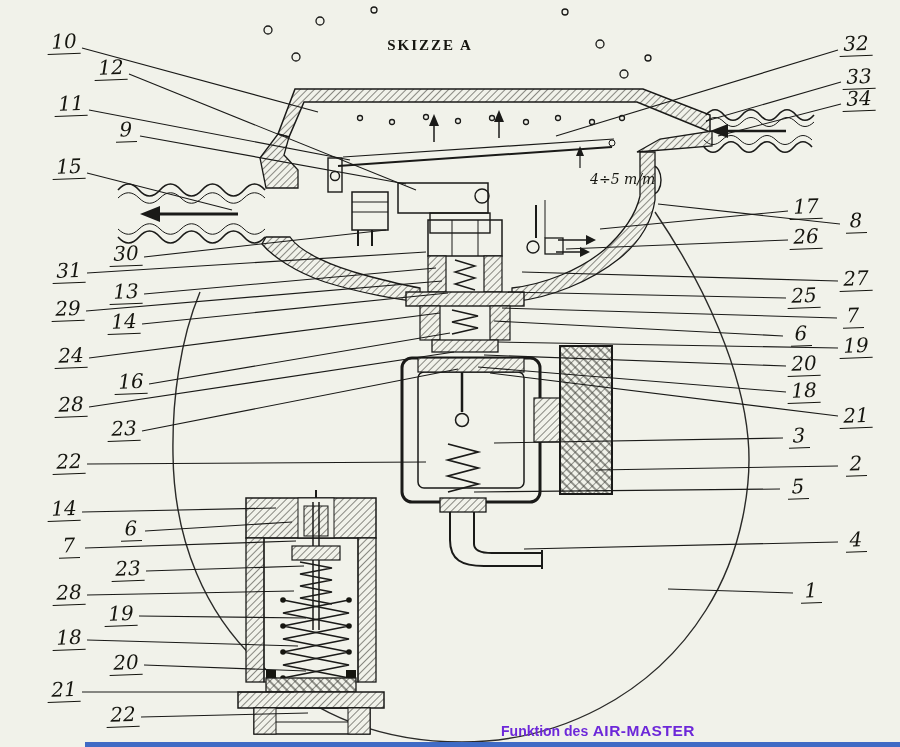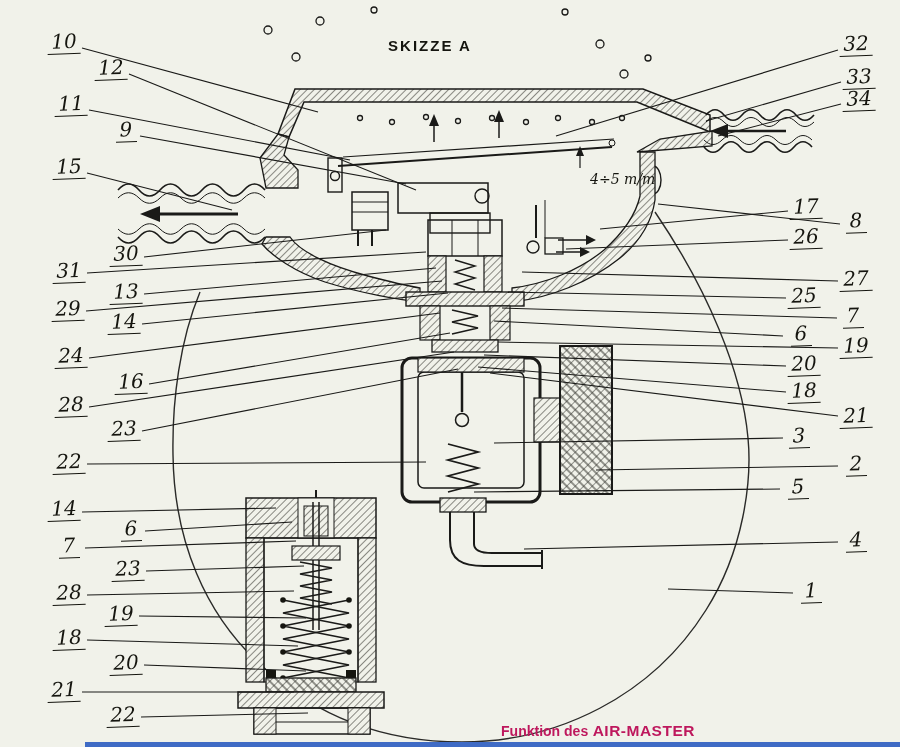--- a/index.html
+++ b/index.html
@@ -15,7 +15,7 @@
   .title {
     position:absolute; left:430px; top:45px;
     transform:translate(-50%,-50%);
-    font-family:Liberation Sans, sans-serif;
+    font-family:Liberation Serif, serif;
     font-weight:bold; font-size:15px; letter-spacing:2px;
     color:#15150f;
   }

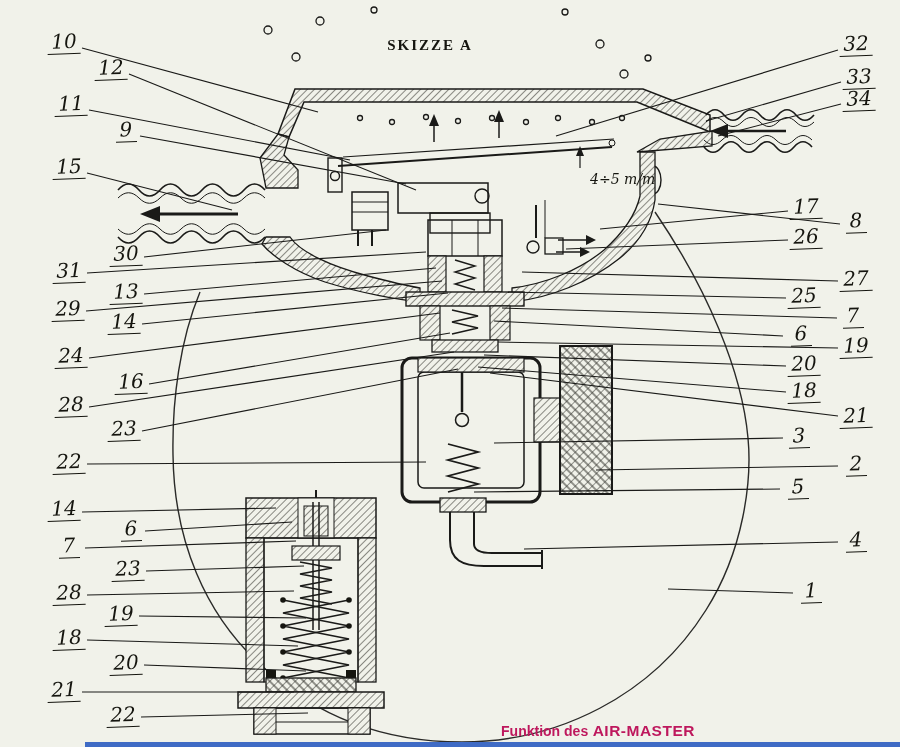--- a/index.html
+++ b/index.html
@@ -23,7 +23,7 @@
     position:absolute; left:598px; top:731px;
     transform:translate(-50%,-50%);
     font-family:"Liberation Sans", sans-serif;
-    color:#be185d; white-space:nowrap;
+    color:#6d28d9; white-space:nowrap;
   }
   .caption .prefix { font-weight:bold; font-size:14px; }
   .caption .name   { font-weight:bold; font-size:15.5px; letter-spacing:0.5px; }

